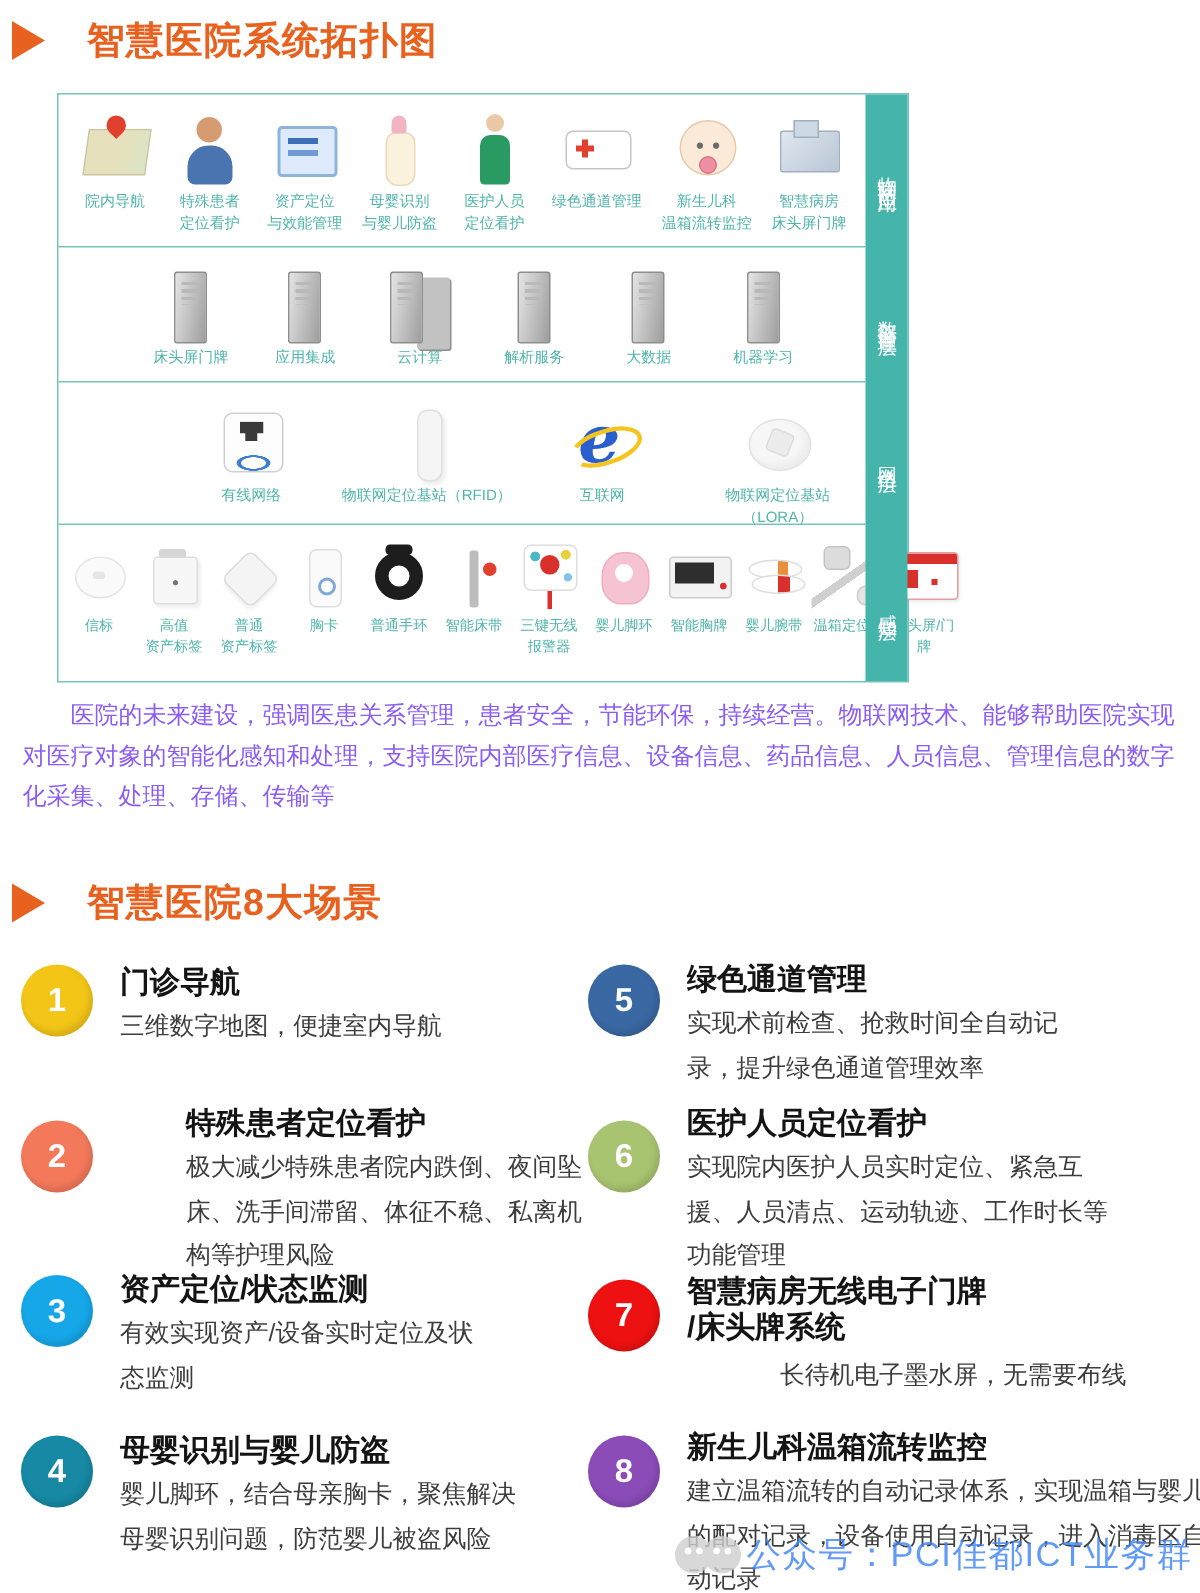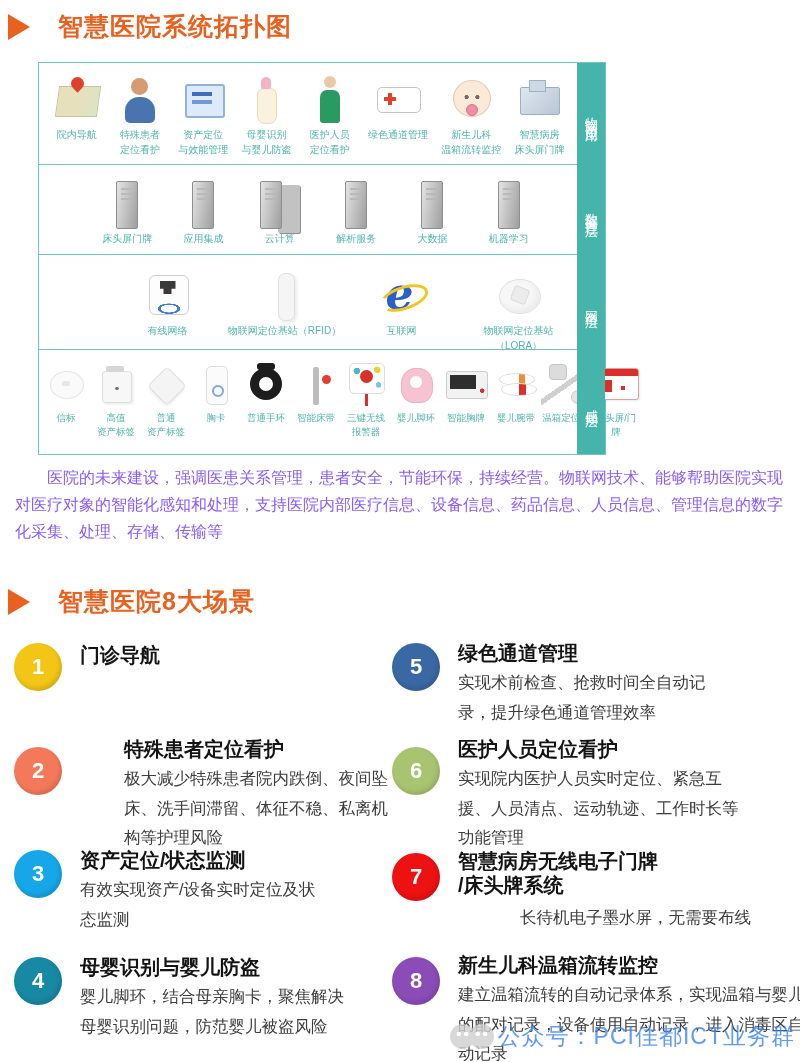--- a/index.html
+++ b/index.html
@@ -311,6 +311,7 @@
     <div class="sc-circle" style="margin-top: 0px; background-color: rgb(243, 197, 23);">1</div>
     <div class="sc-text" style="width:300px;">
       <div class="sc-title">门诊导航</div>
+      <div class="sc-desc">三维数字地图，便捷室内导航</div>
     </div>
   </div>
 

